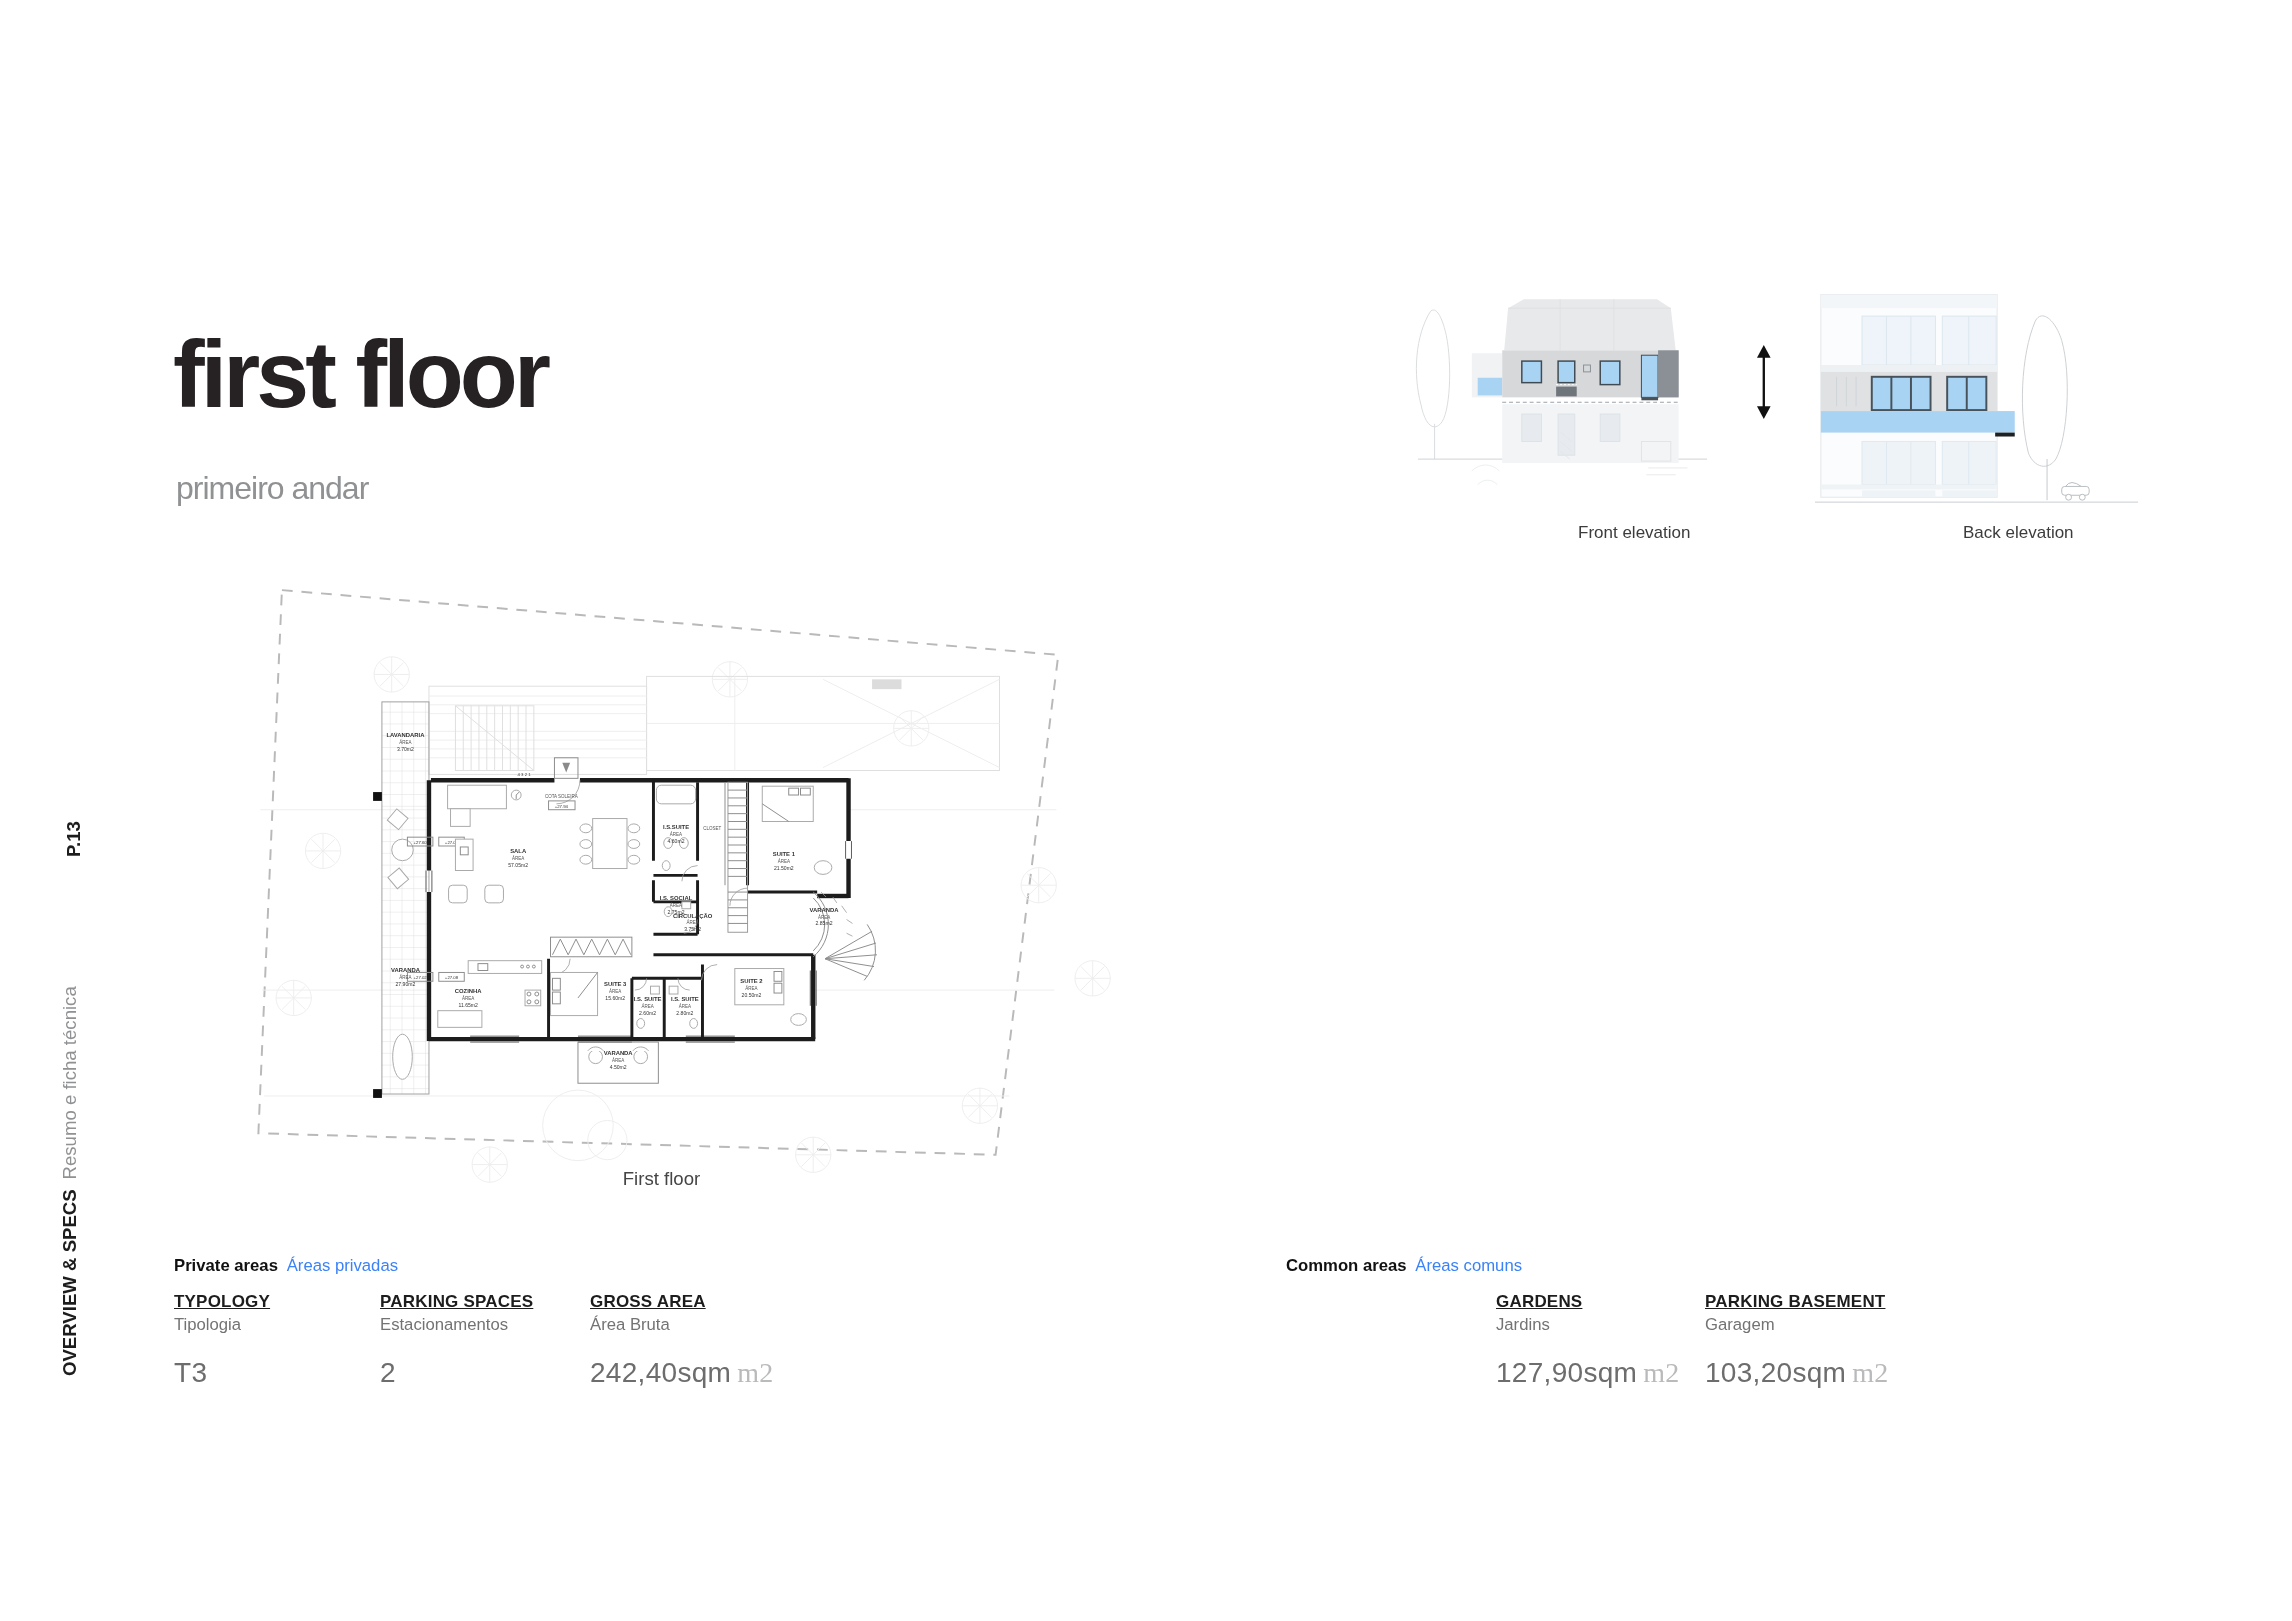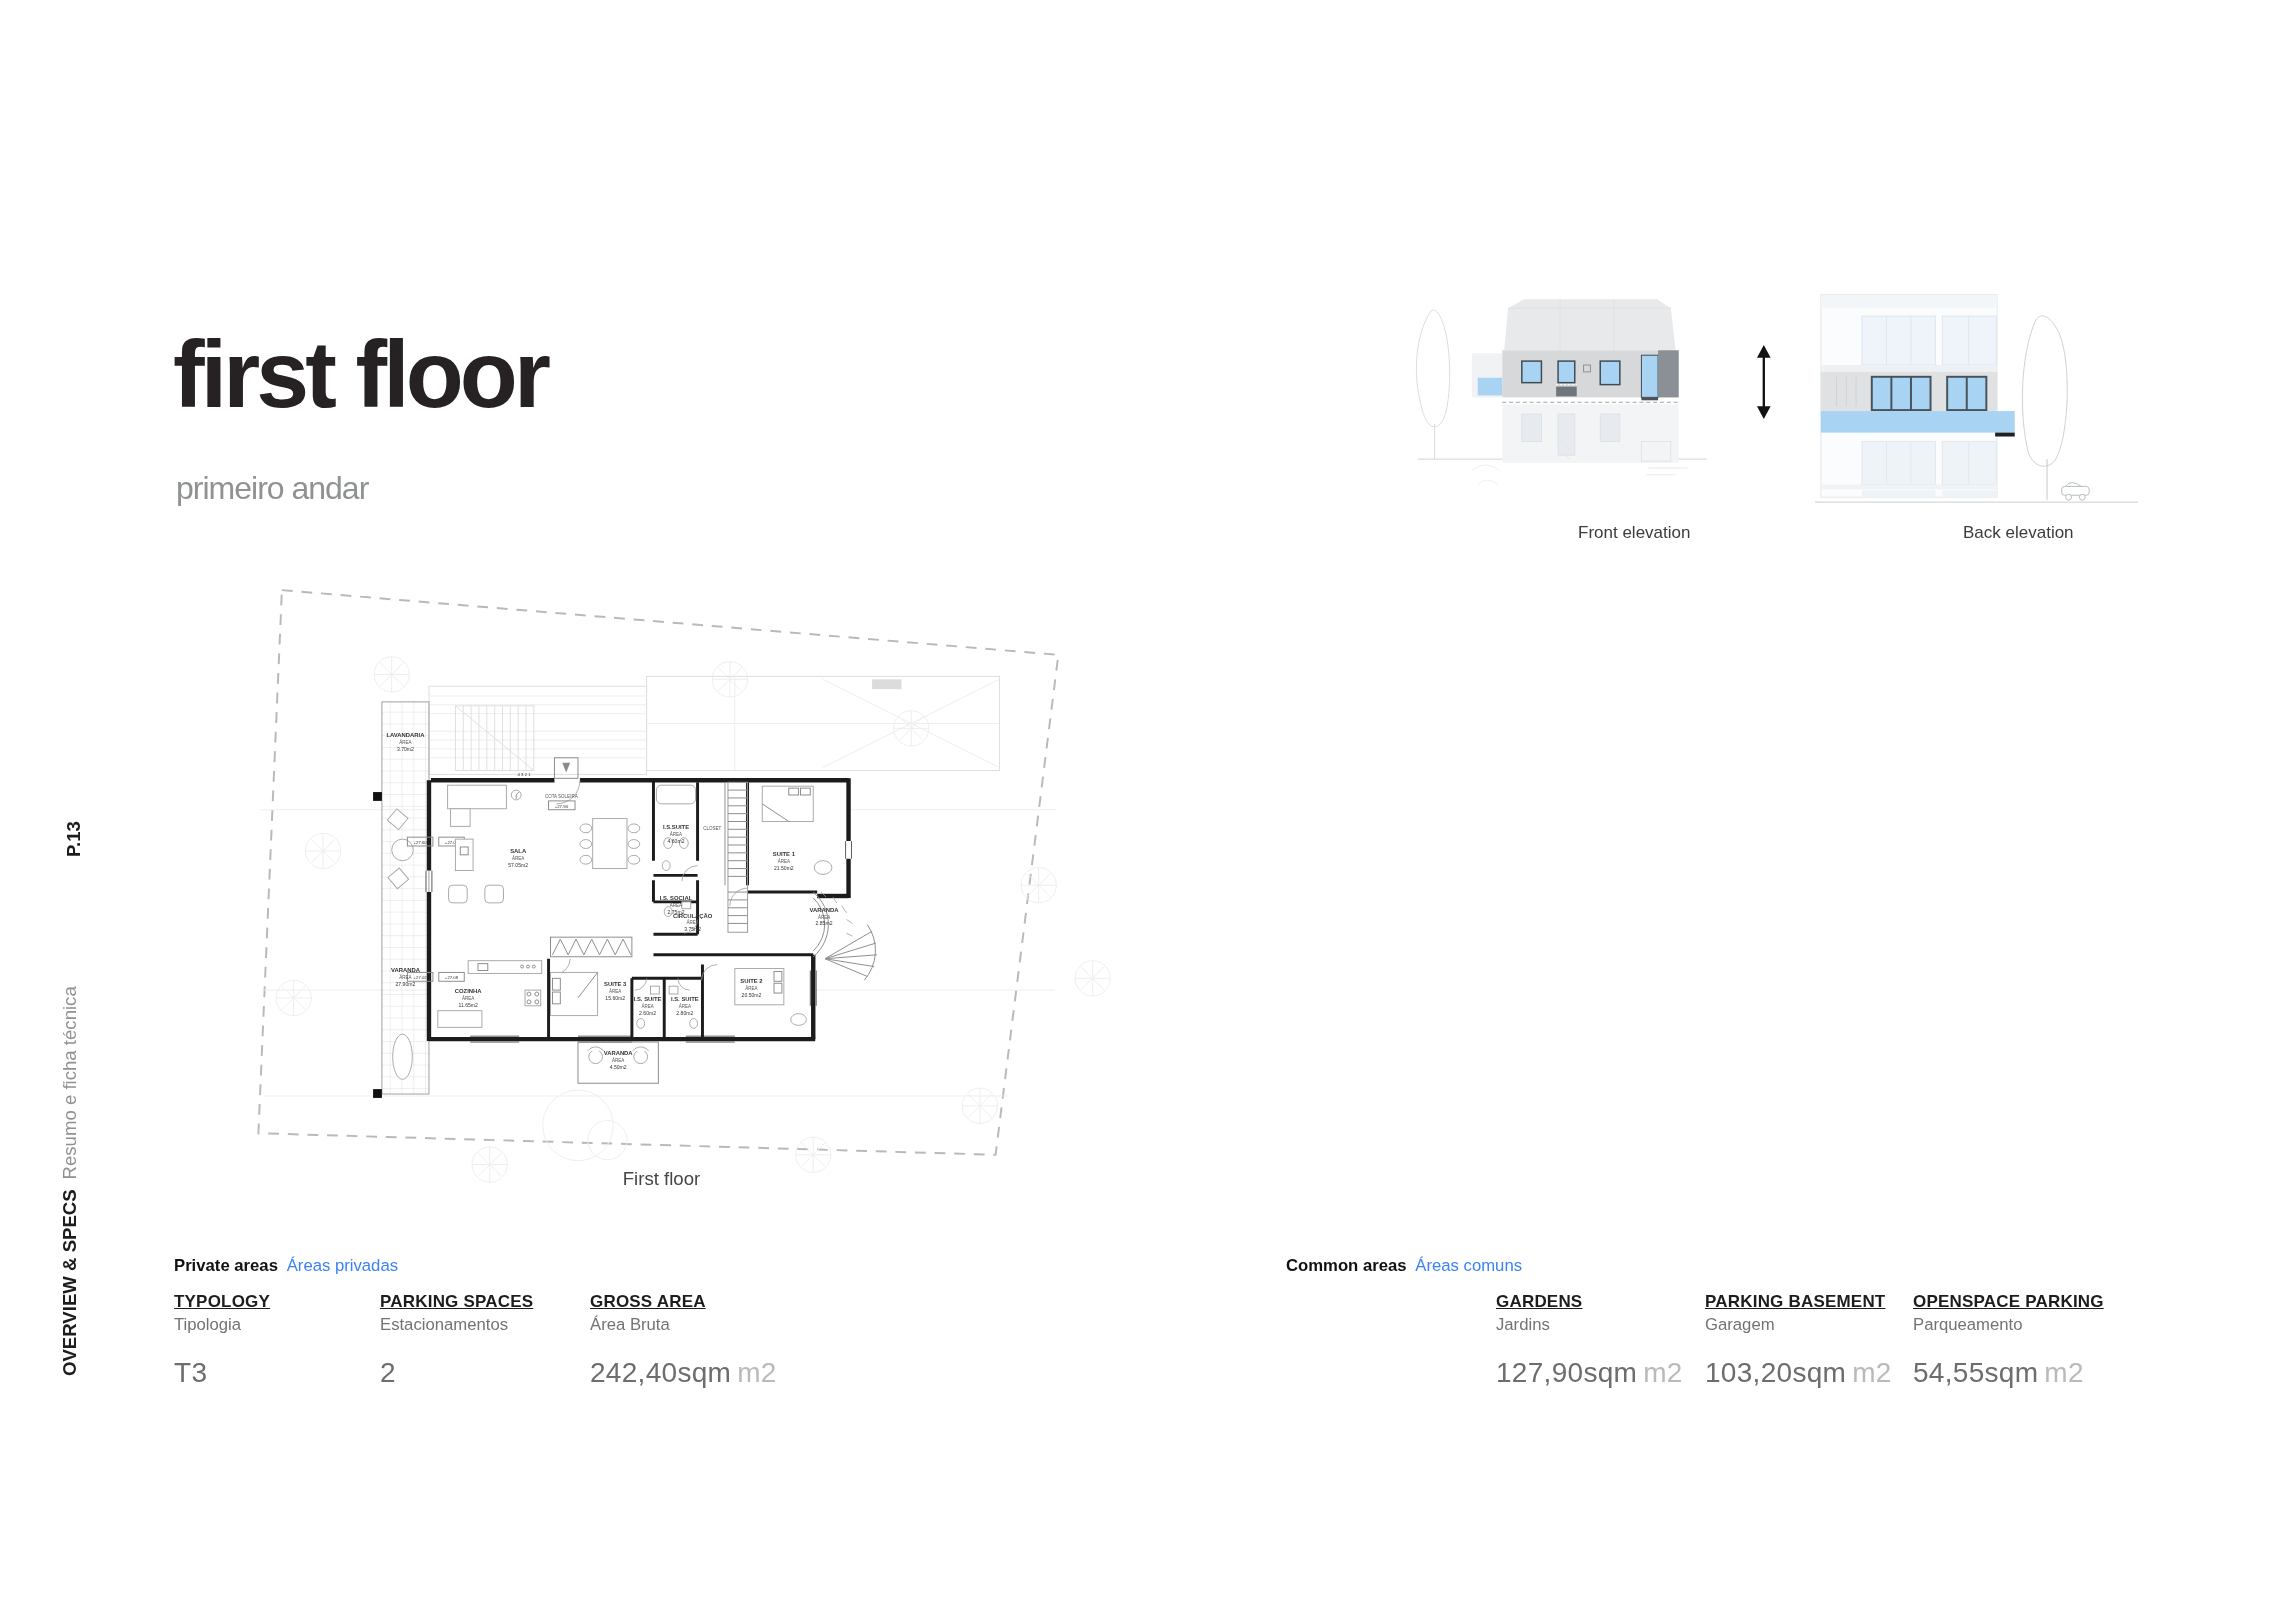--- a/index.html
+++ b/index.html
@@ -453,11 +453,6 @@
     <div class="spec-sub">Garagem</div>
     <div class="spec-value"><span>103,20sqm</span><span class="unit">m2</span></div>
   </div>
-  <div class="spec-col" style="left:1913px">
-    <div class="spec-label">OPENSPACE PARKING</div>
-    <div class="spec-sub">Parqueamento</div>
-    <div class="spec-value"><span>54,55sqm</span><span class="unit">m2</span></div>
-  </div>
 
 </div>
 

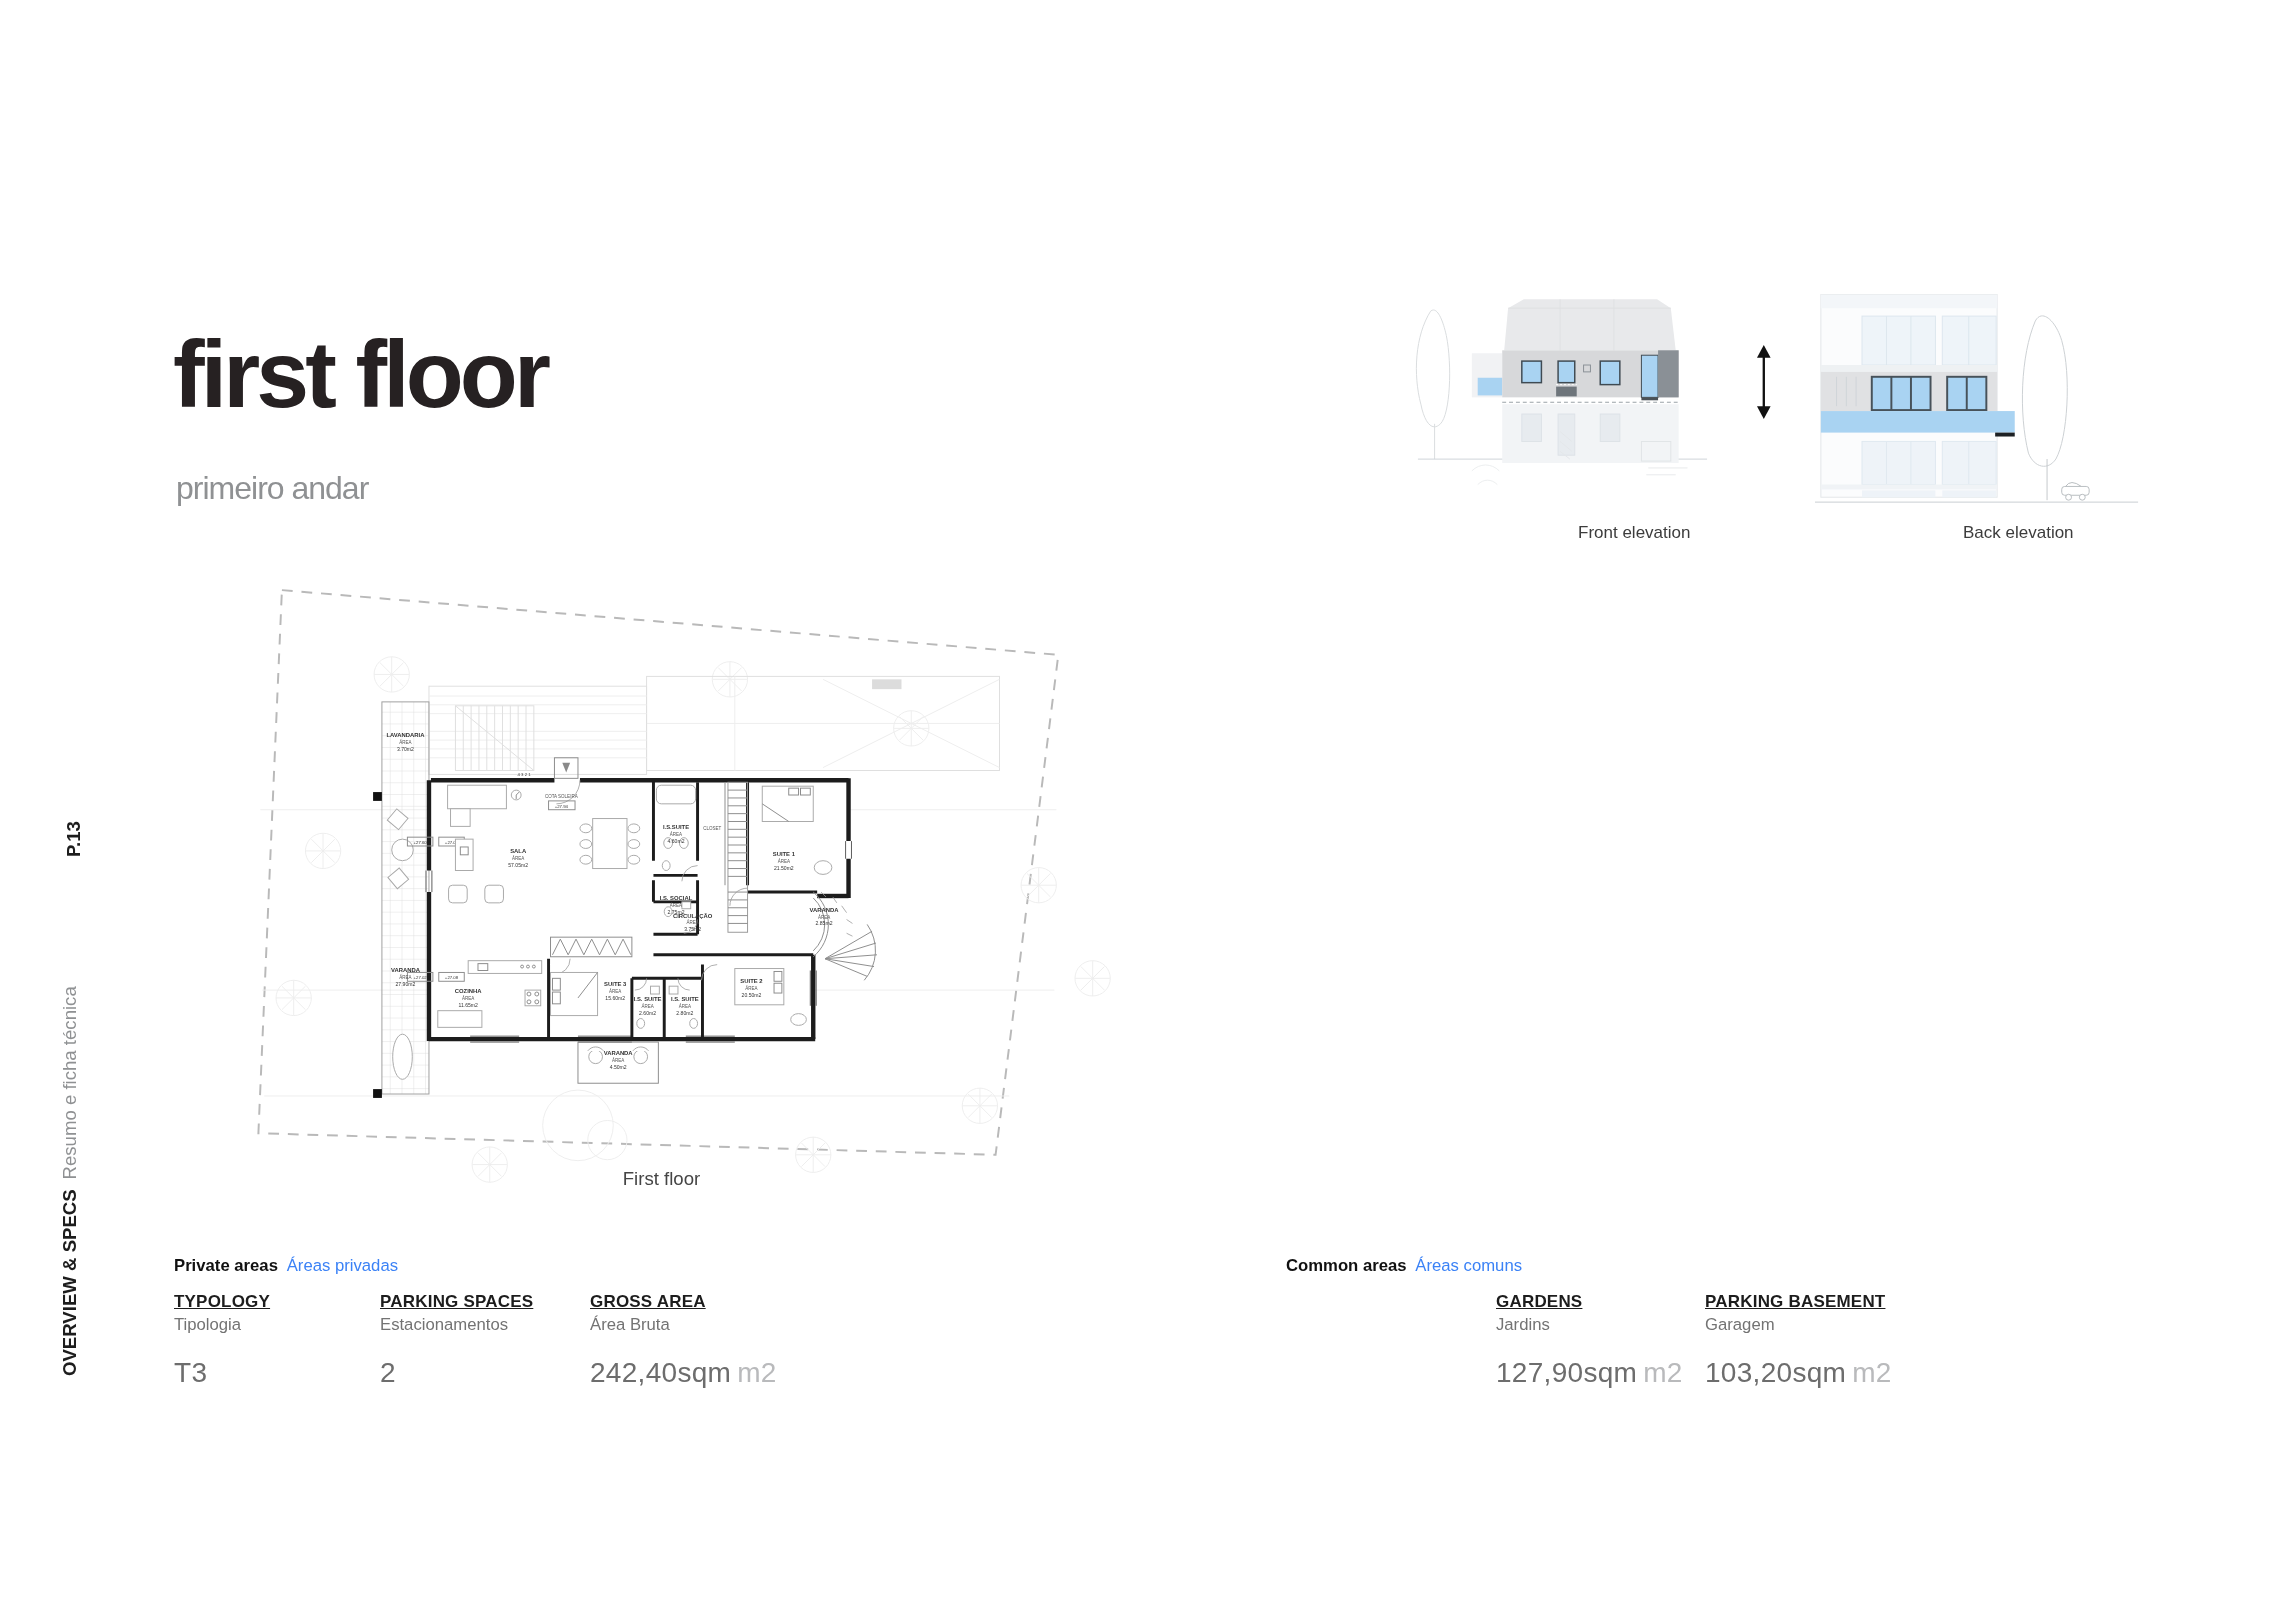--- a/index.html
+++ b/index.html
@@ -37,7 +37,7 @@
   .spec-label{font-size:17px;font-weight:bold;color:#1d1d1d;letter-spacing:0.2px;text-decoration:underline;}
   .spec-sub{font-size:16.7px;color:#737373;margin-top:2.9px;}
   .spec-value{font-size:28px;color:#6d6d6d;margin-top:22px;letter-spacing:0.3px;}
-  .spec-value .unit{color:#b9babc;margin-left:5.9px;}
+  .spec-value .unit{color:#b9babc;margin-left:5.9px;font-family:Liberation Serif, serif;}
 
   svg{position:absolute;}
 

